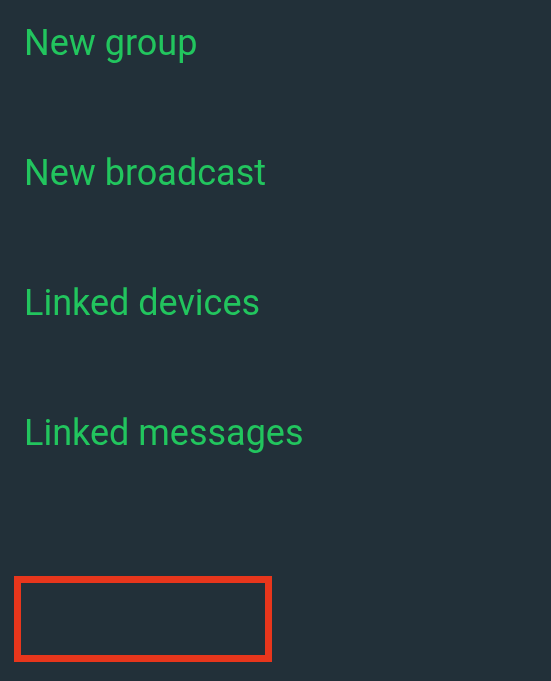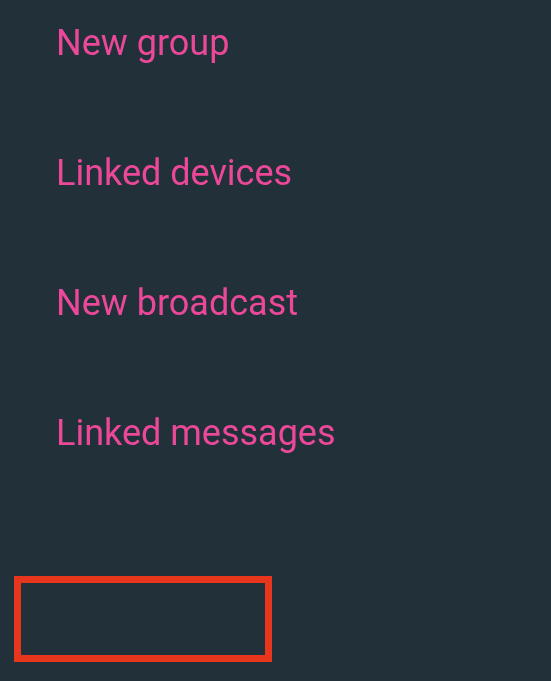--- a/index.html
+++ b/index.html
@@ -20,14 +20,13 @@
       padding-top: 0;
     }
     .menu-item {
-      color: #ec4899;
+      color: #22c55e;
       font-size: 36px;
       font-weight: 400;
-      padding: 44px 30px 44px 40px;
+      padding: 44px 30px 44px 24px;
       cursor: pointer;
       display: flex;
       align-items: center;
-      margin-left: 16px;
     }
     .menu-item:first-child {
       padding-top: 22px;

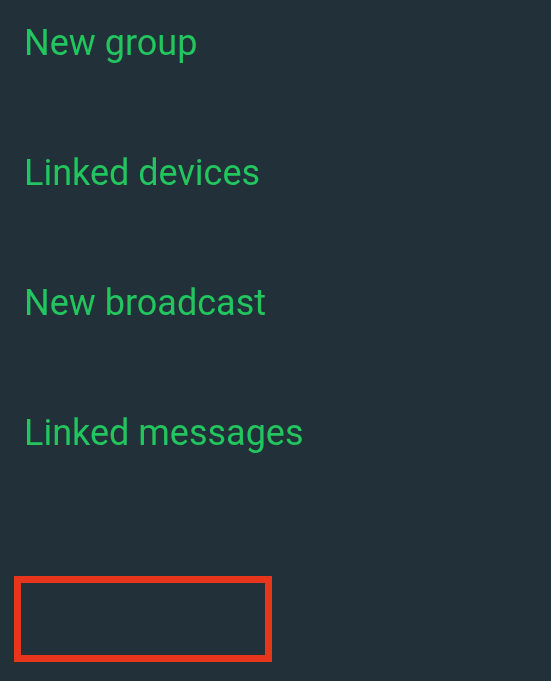--- a/index.html
+++ b/index.html
@@ -50,10 +50,10 @@
     <span>New group</span>
   </div>
   <div class="menu-item">
-    <span>Linked devices</span>
+    <span>New broadcast</span>
   </div>
   <div class="menu-item">
-    <span>New broadcast</span>
+    <span>Linked devices</span>
   </div>
   <div class="menu-item">
     <span>Linked messages</span>

